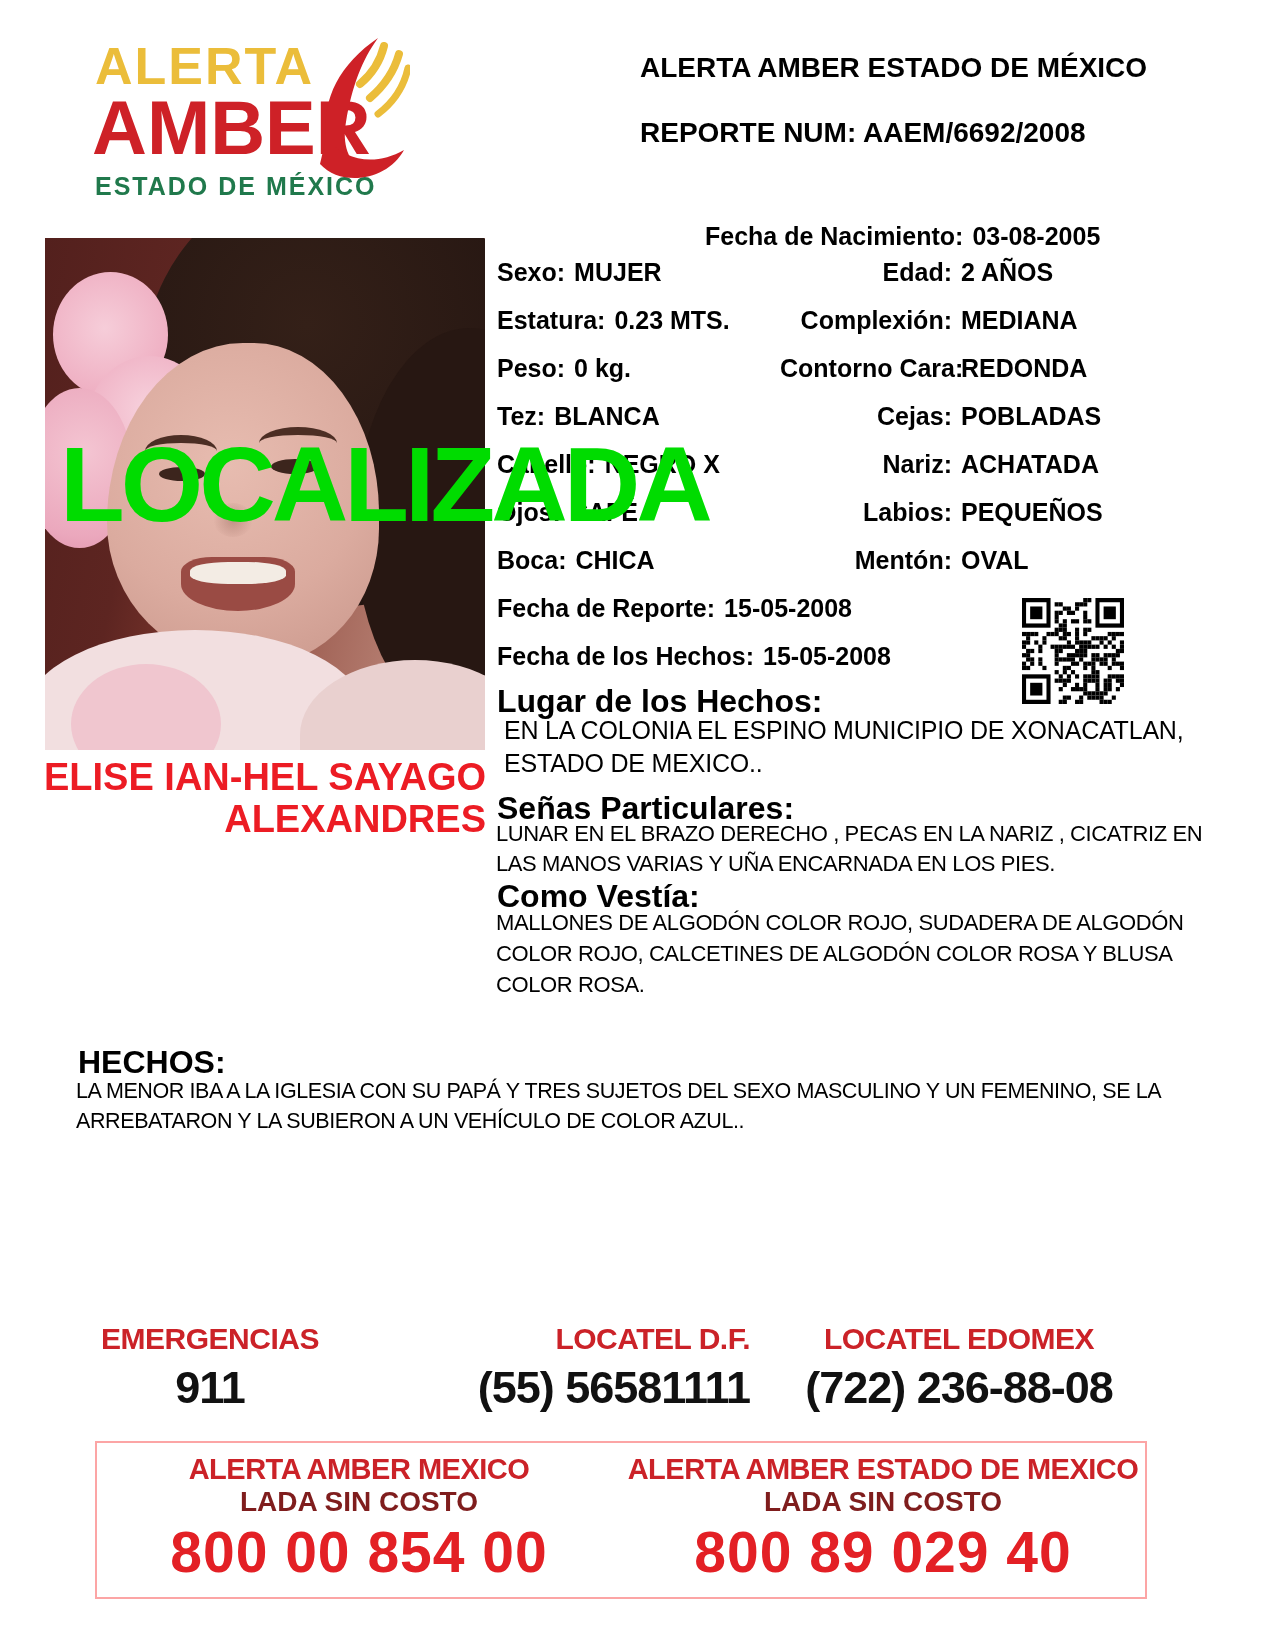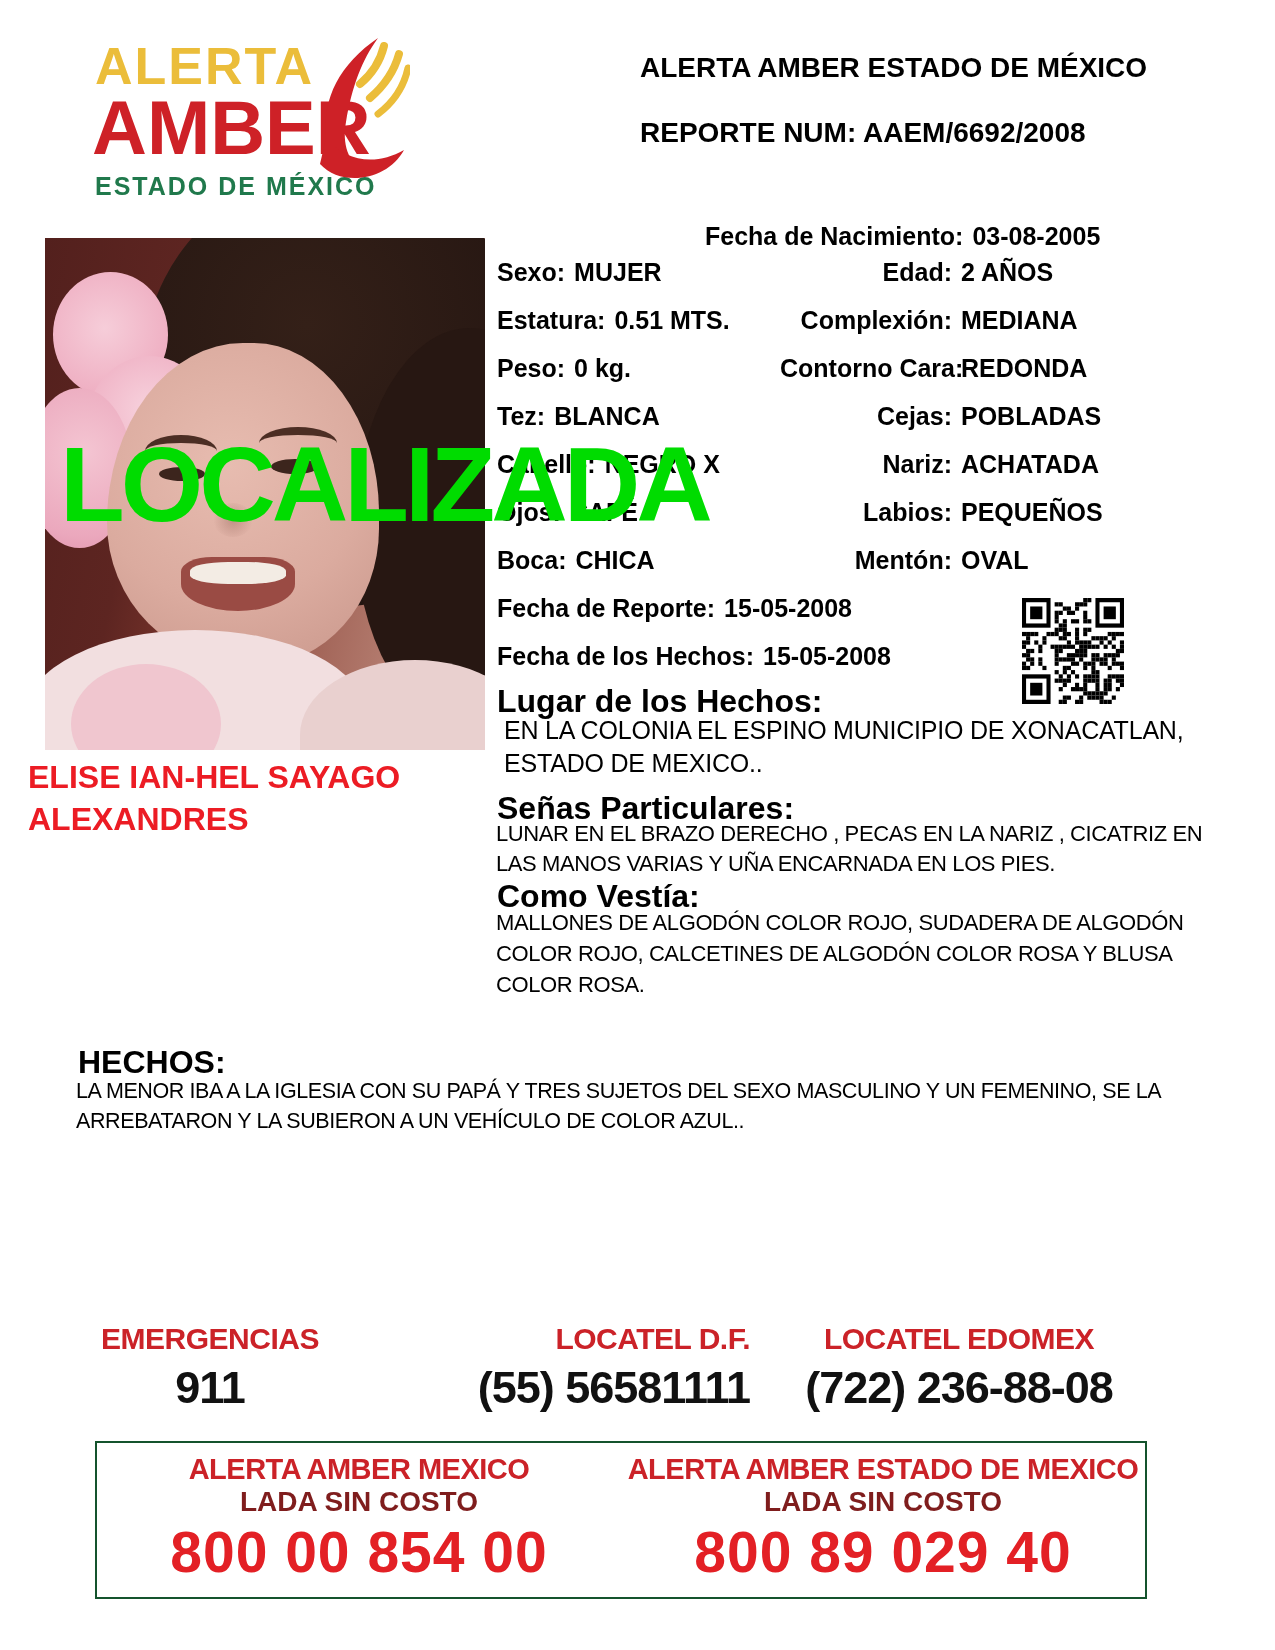--- a/index.html
+++ b/index.html
@@ -167,7 +167,7 @@
         </span>
     </div>
     <div class="frow" style="top:84px">
-      <span class="lpair"><span class="fl">Estatura:</span><span class="fv">0.51 MTS.</span></span>
+      <span class="lpair"><span class="fl">Estatura:</span><span class="fv">0.23 MTS.</span></span>
       <span class="rpair">
           <span class="fl">Complexión:</span>
           <span class="fv">MEDIANA</span>

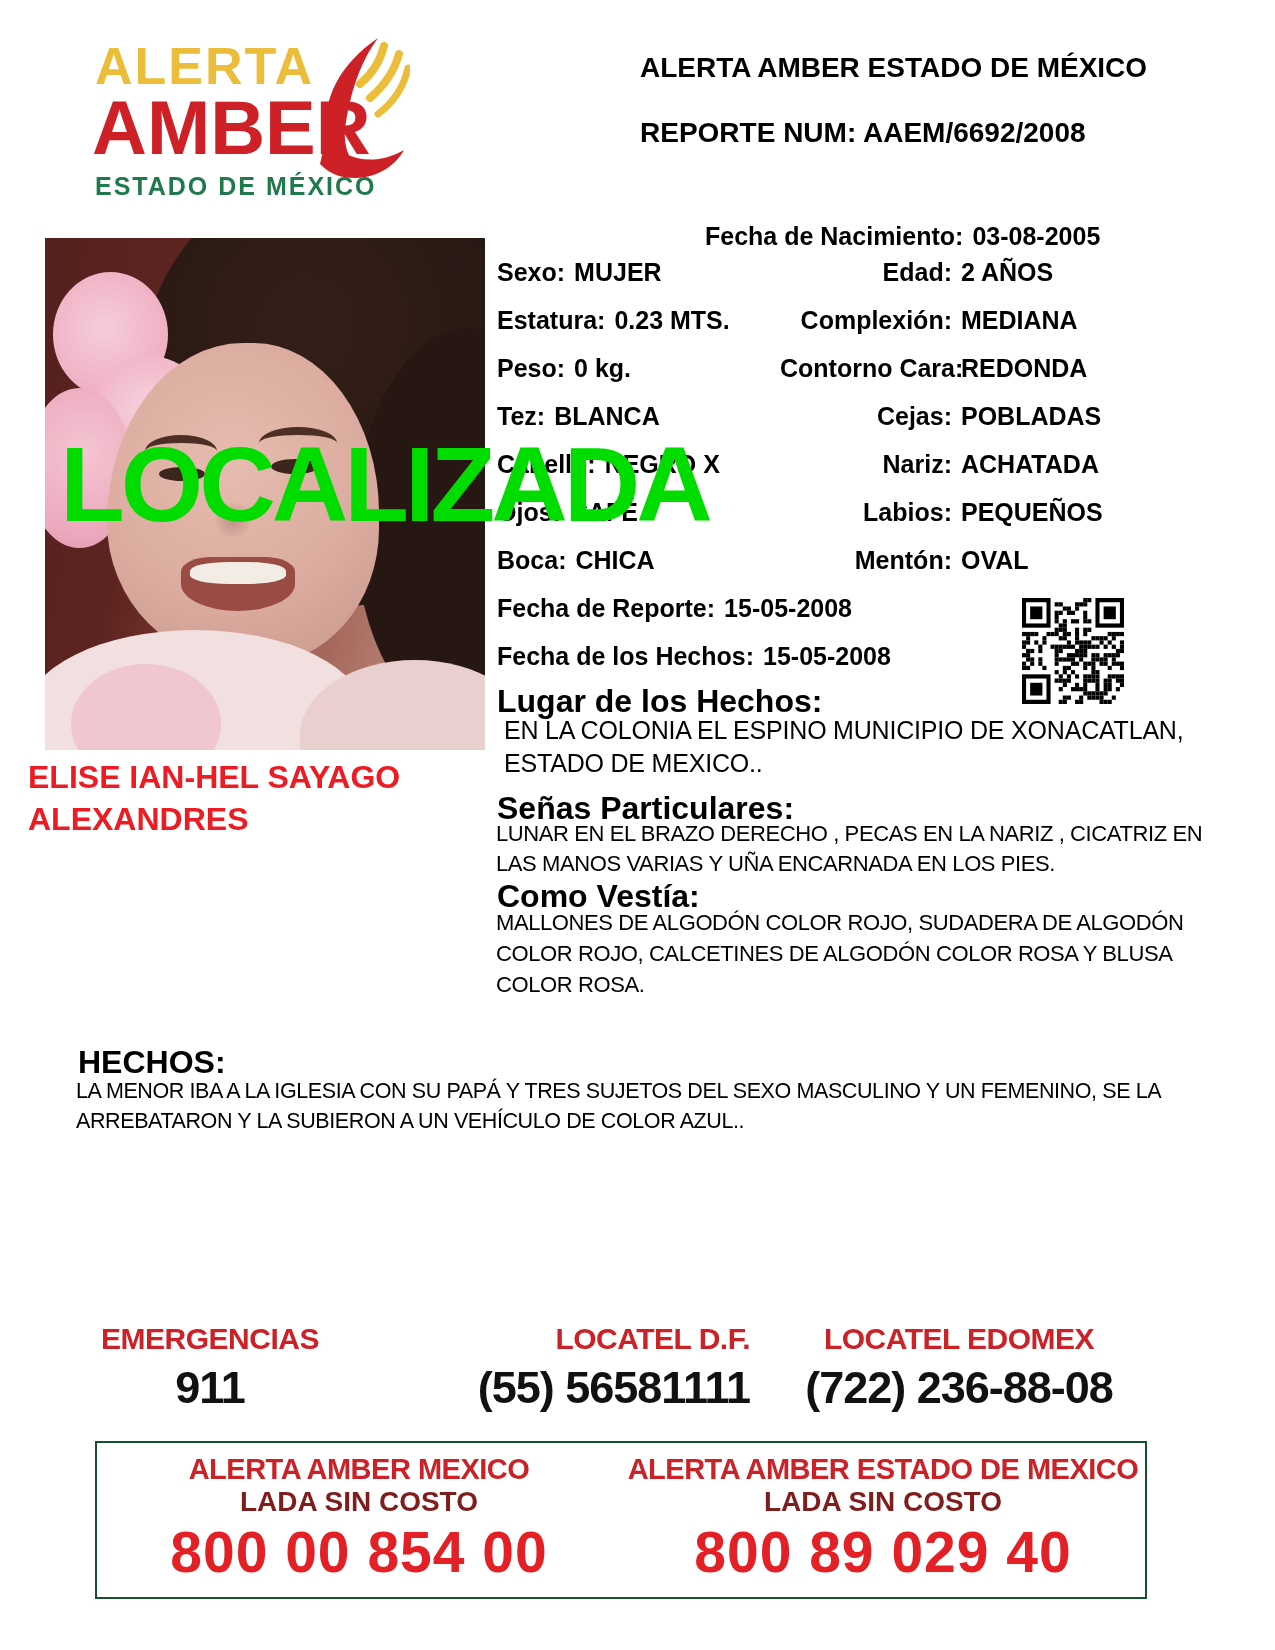--- a/index.html
+++ b/index.html
@@ -60,8 +60,8 @@
     line-height:112px; letter-spacing:-4px; color:var(--overlay-green,#00DC00); white-space:nowrap; }
 
   
-  .child-name { left:28px; top:756px; width:474px; text-align:left; z-index:2;
-    font-size:32px; font-weight:bold; line-height:42px; color:var(--name-red,#EC1C24); }
+  .child-name { left:12px; top:756px; width:474px; text-align:right; z-index:2;
+    font-size:38px; font-weight:bold; line-height:42px; color:var(--name-red,#EC1C24); }
 
   
   .fields { left:497px; top:222px; width:650px; height:470px; }

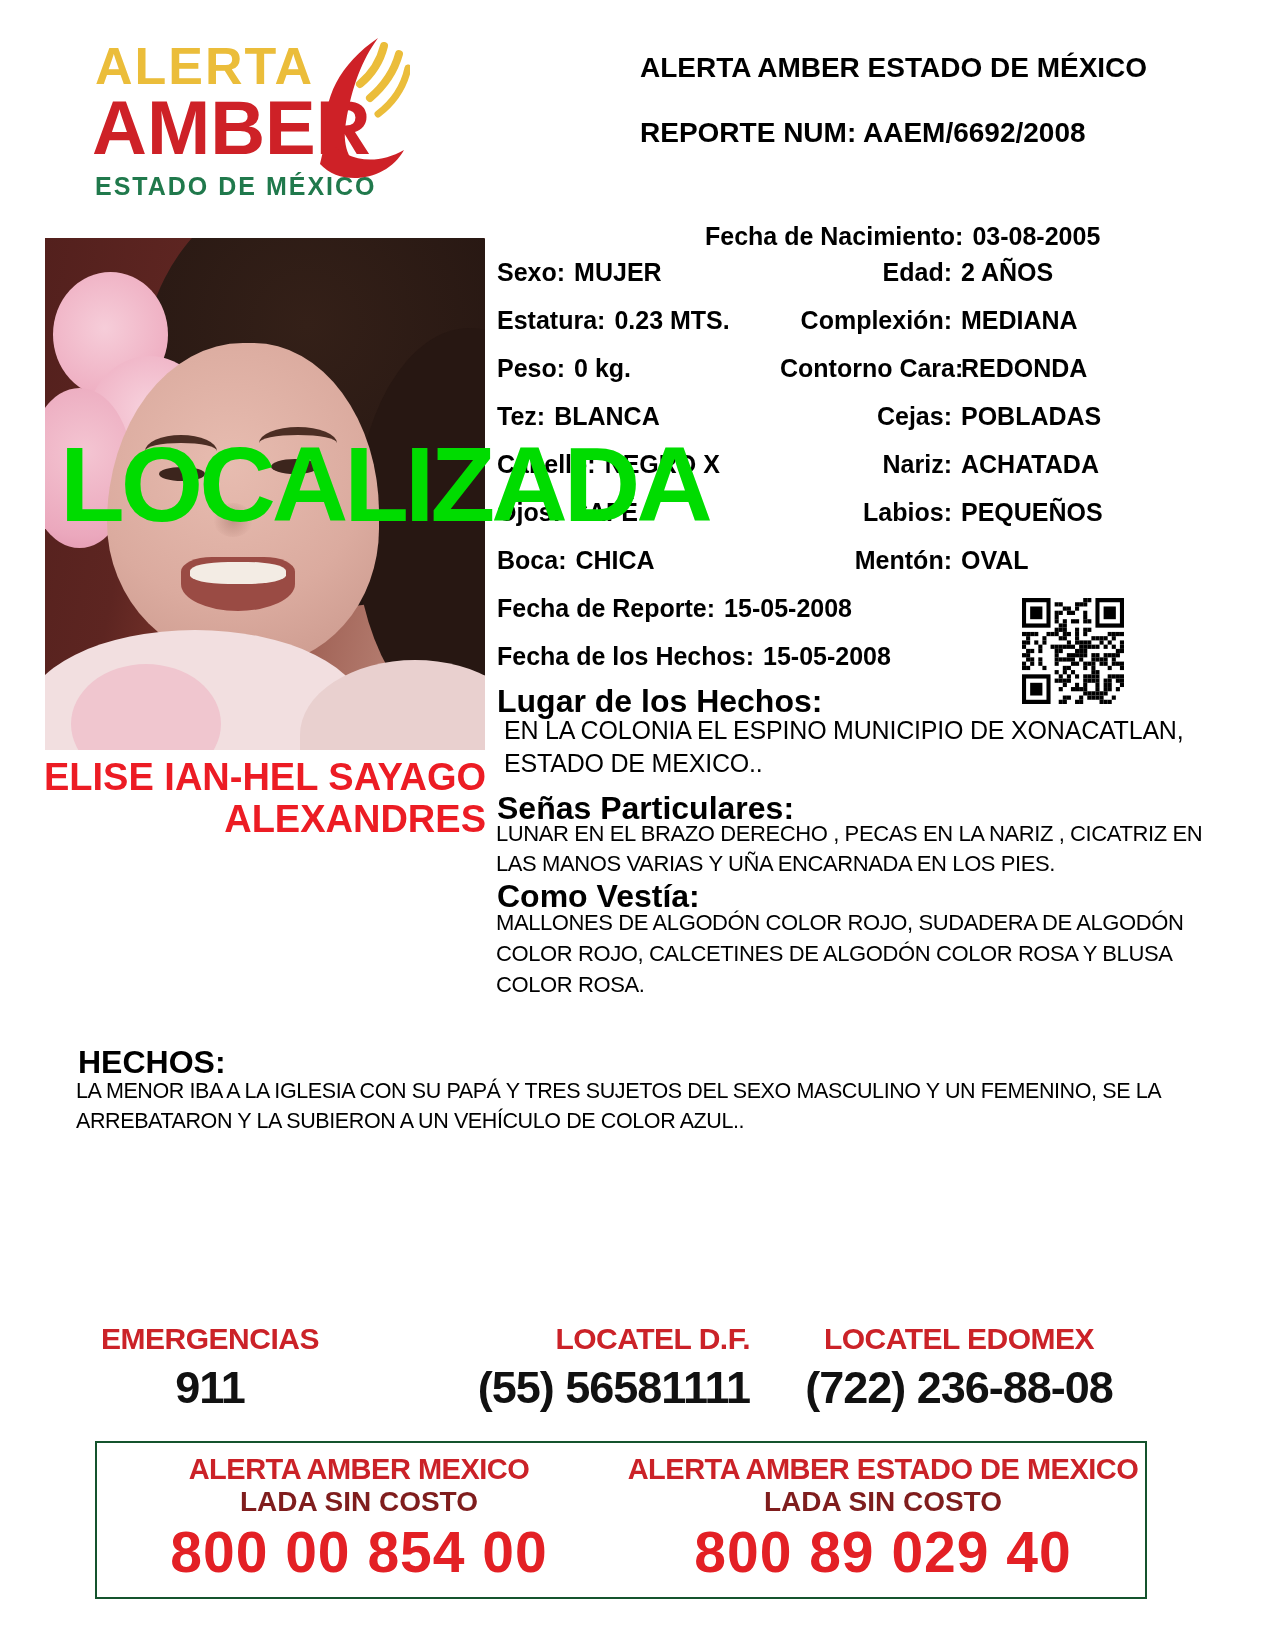--- a/index.html
+++ b/index.html
@@ -98,7 +98,7 @@
 
   
   .hotline-box { left:95px; top:1441px; width:1052px; height:158px;
-    border:2px solid #14532d; display:flex; box-sizing:border-box; background:#fff; }
+    border:2px solid #fca5a5; display:flex; box-sizing:border-box; background:#fff; }
   .hot-col { width:50%; text-align:center; padding-top:10px; }
   .hot-title { font-size:29px; font-weight:bold; color:var(--heading-red,#CB2228); line-height:33px; letter-spacing:-0.5px; }
   .hot-sub   { font-size:28px; font-weight:bold; color:#7f1d1d; line-height:32px; }

